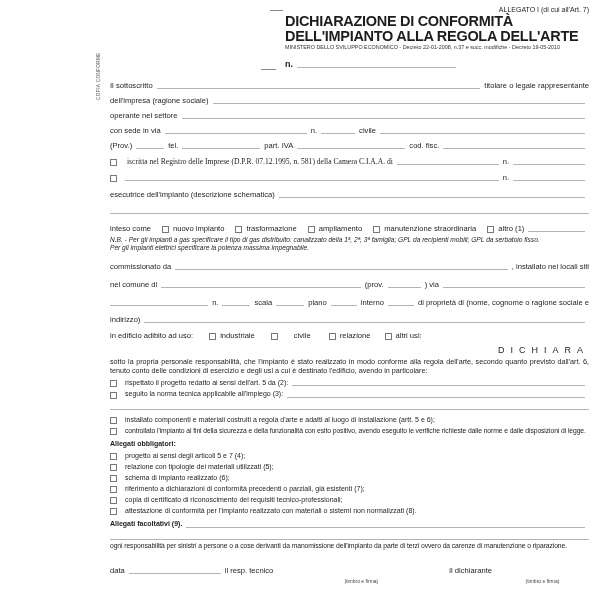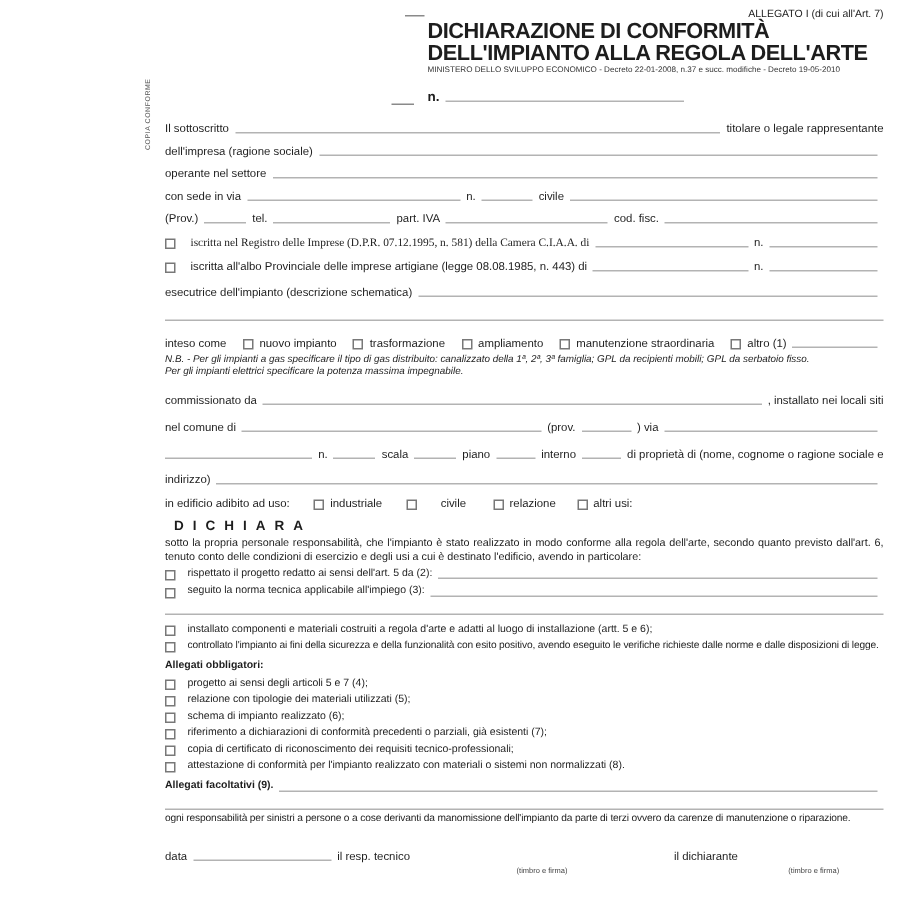--- a/index.html
+++ b/index.html
@@ -104,7 +104,6 @@
 
     <div class="r" style="margin-top:7px;">
       <span class="cb"></span>
-      <span class="l" style="margin-left:6px;">iscritta all'albo Provinciale delle imprese artigiane (legge 08.08.1985, n. 443) di</span>
       <span class="fl grow"></span>
       <span class="l">n.</span>
       <span class="fl" style="width:72px;"></span>

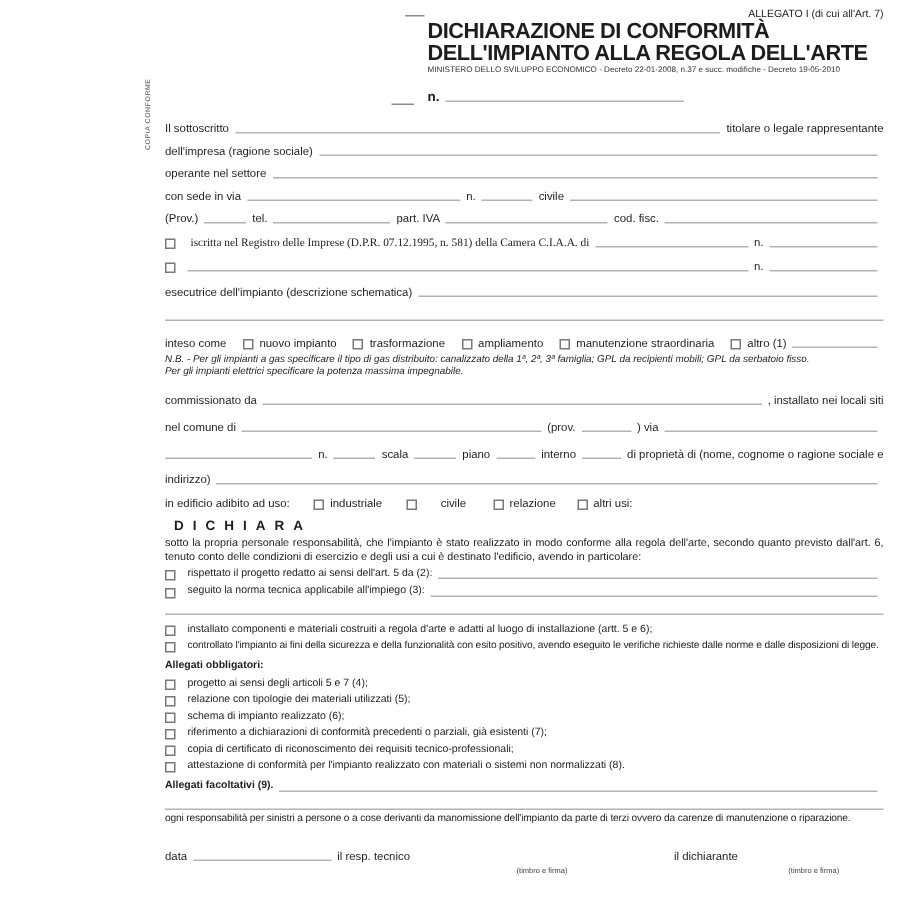--- a/index.html
+++ b/index.html
@@ -18,7 +18,7 @@
   .grow { flex:1 1 auto; }
   .cb { width:7px; height:7px; border:1px solid #787878; background:#fff; flex:0 0 auto; margin:0 4px 0 0; }
   .opt { display:flex; align-items:flex-end; margin-left:11px; }
-  .bigh { text-align:left; font-weight:bold; font-size:9px; letter-spacing:6px; padding-left:6px; line-height:10px; }
+  .bigh { text-align:right; font-weight:normal; font-size:9px; letter-spacing:6px; padding-left:6px; line-height:10px; }
   .para { font-size:7.2px; line-height:9px; text-align:justify; }
   .nb { font-size:6.6px; line-height:7.8px; font-style:italic; white-space:nowrap; }
   .hdr { margin-left:175px; width:304px; }

